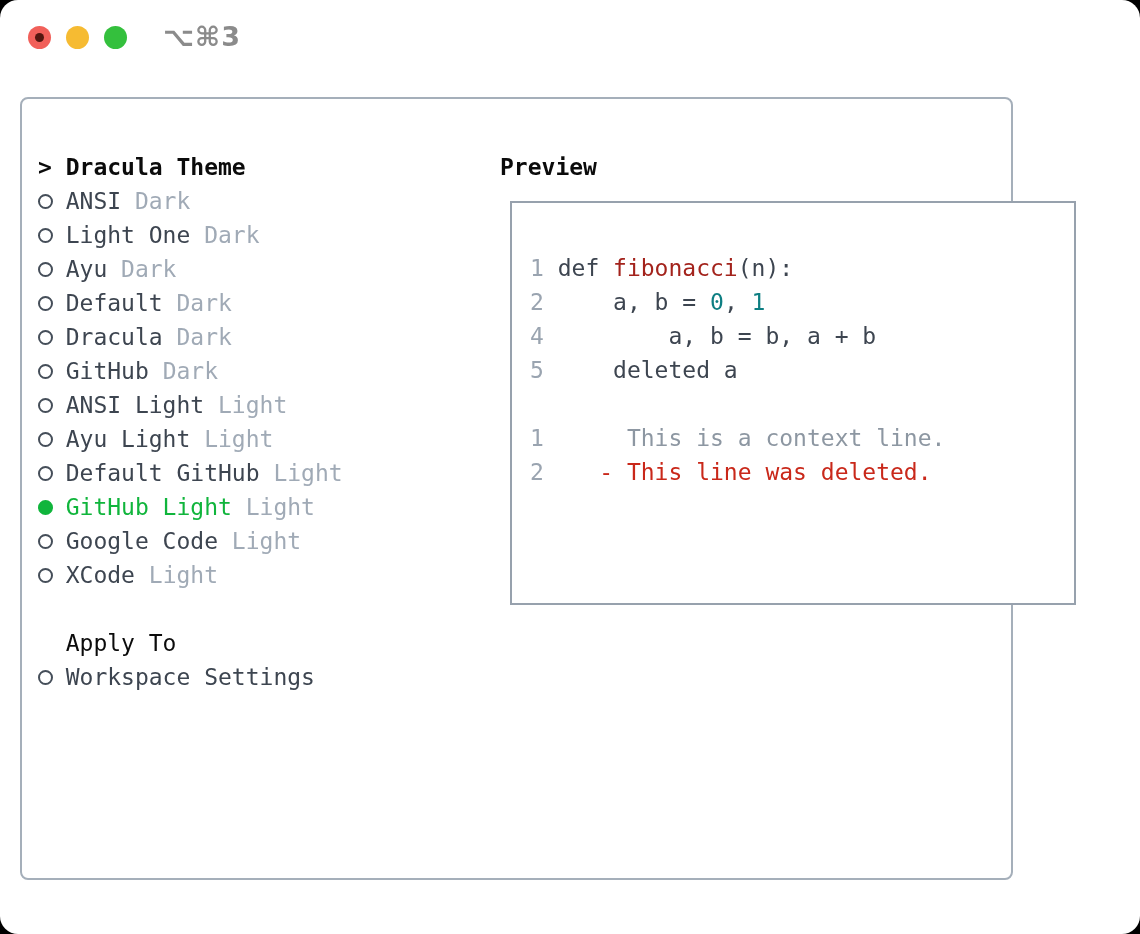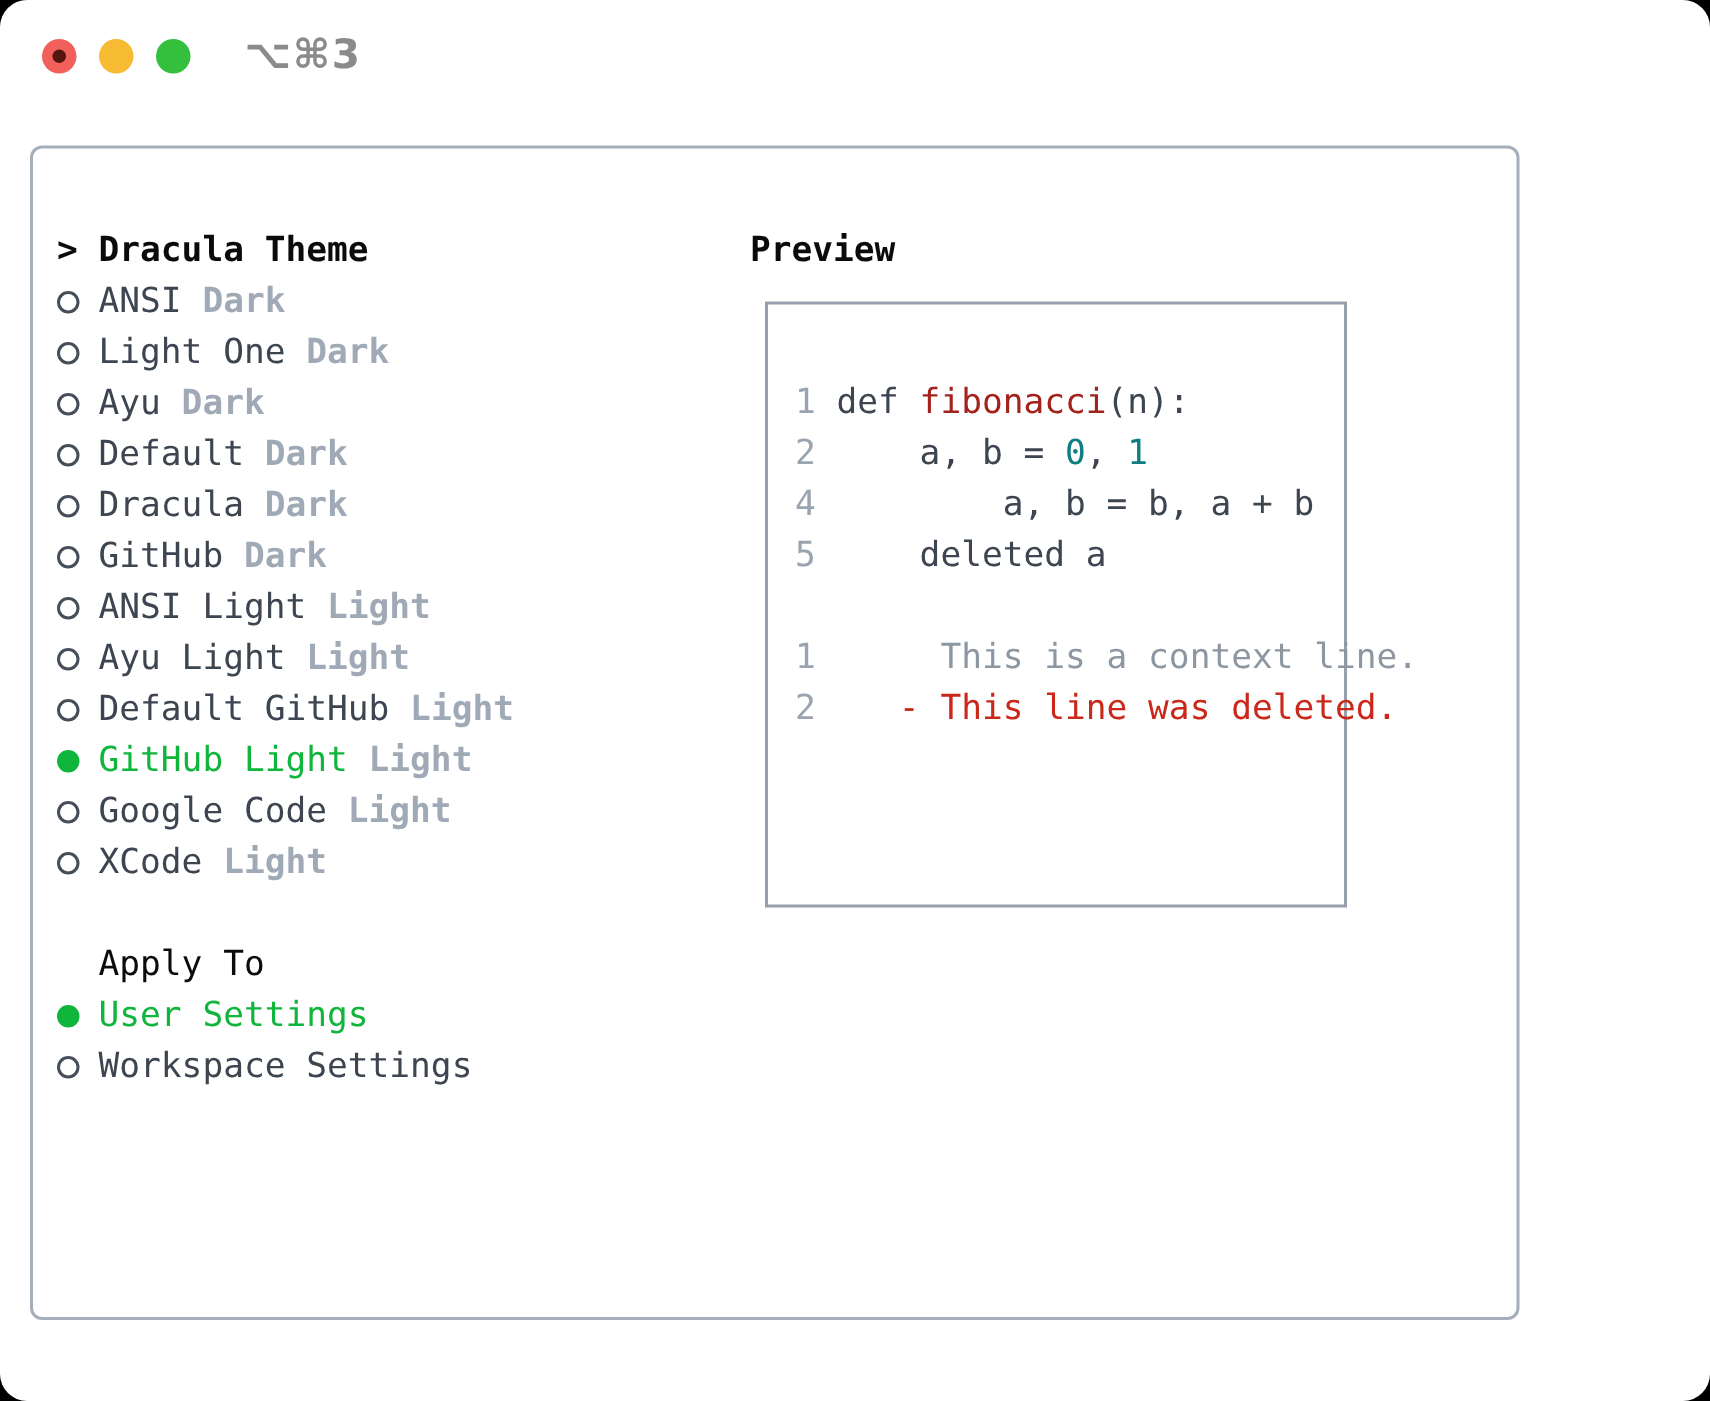--- a/index.html
+++ b/index.html
@@ -61,7 +61,7 @@
   .radio.on{background:var(--green);border-color:var(--green);}
   .row .name{color:var(--ink);}
   .row.selected .name{color:var(--green);}
-  .row .variant{color:var(--muted);margin-left:1ch;font-weight:bold;}
+  .row .variant{color:var(--muted);margin-left:1ch;}
   .row.title-row .name{font-weight:bold;color:var(--ink-black);}
   .row.apply-title .name{color:var(--ink-black);}
   .spacer{height:34px;}

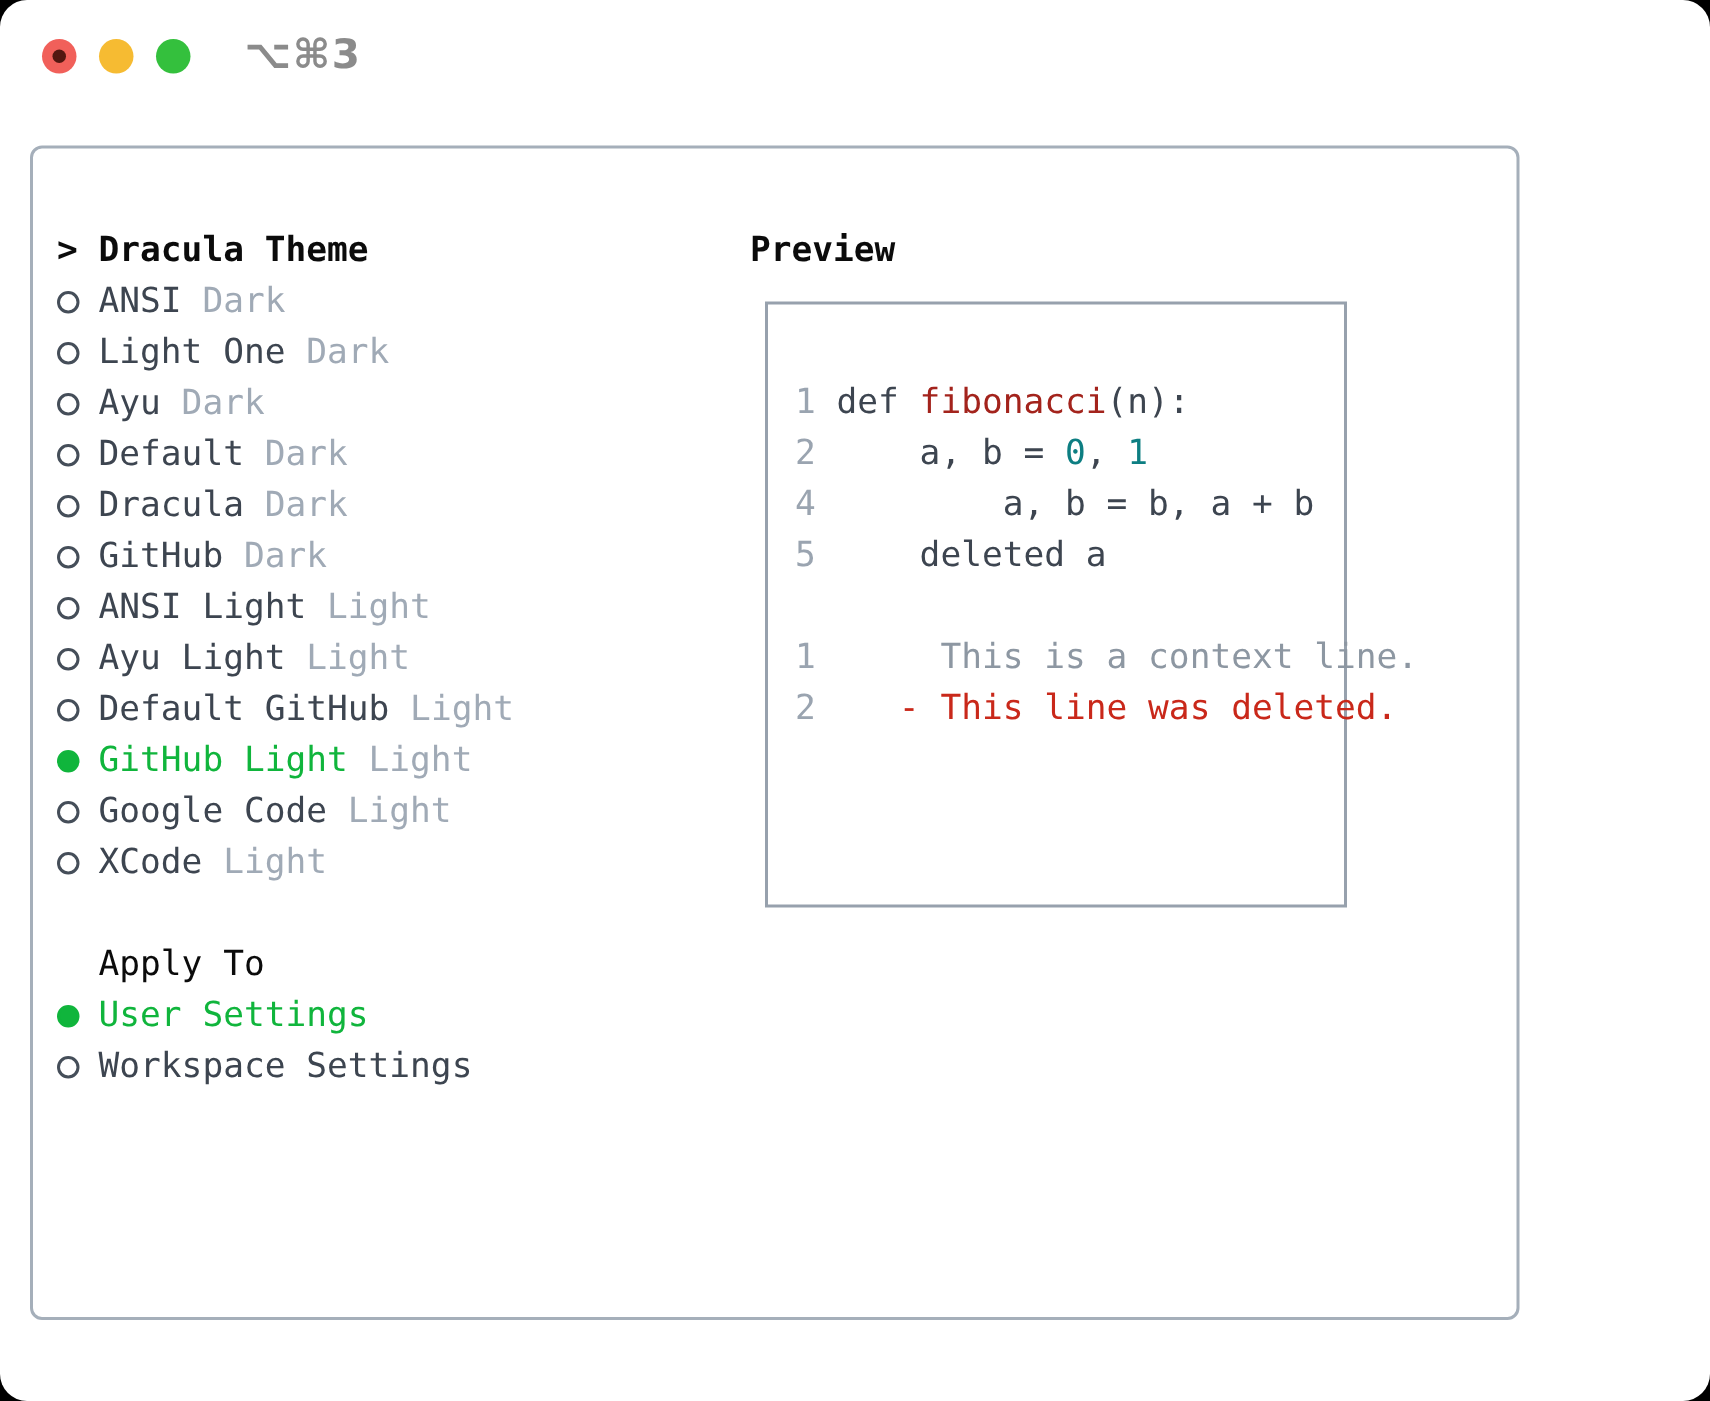--- a/index.html
+++ b/index.html
@@ -70,7 +70,7 @@
   .rightcol{position:absolute;left:478px;top:51px;}
   .preview-title{font-size:23px;line-height:34px;font-weight:bold;color:var(--ink-black);}
   .preview-box{
-    position:absolute;left:10px;top:51px;width:388px;height:404px;
+    position:absolute;left:10px;top:51px;width:566px;height:404px;
     border:2px solid var(--box-border);box-sizing:border-box;
     padding:48px 0 0 18px;background:#fff;
   }

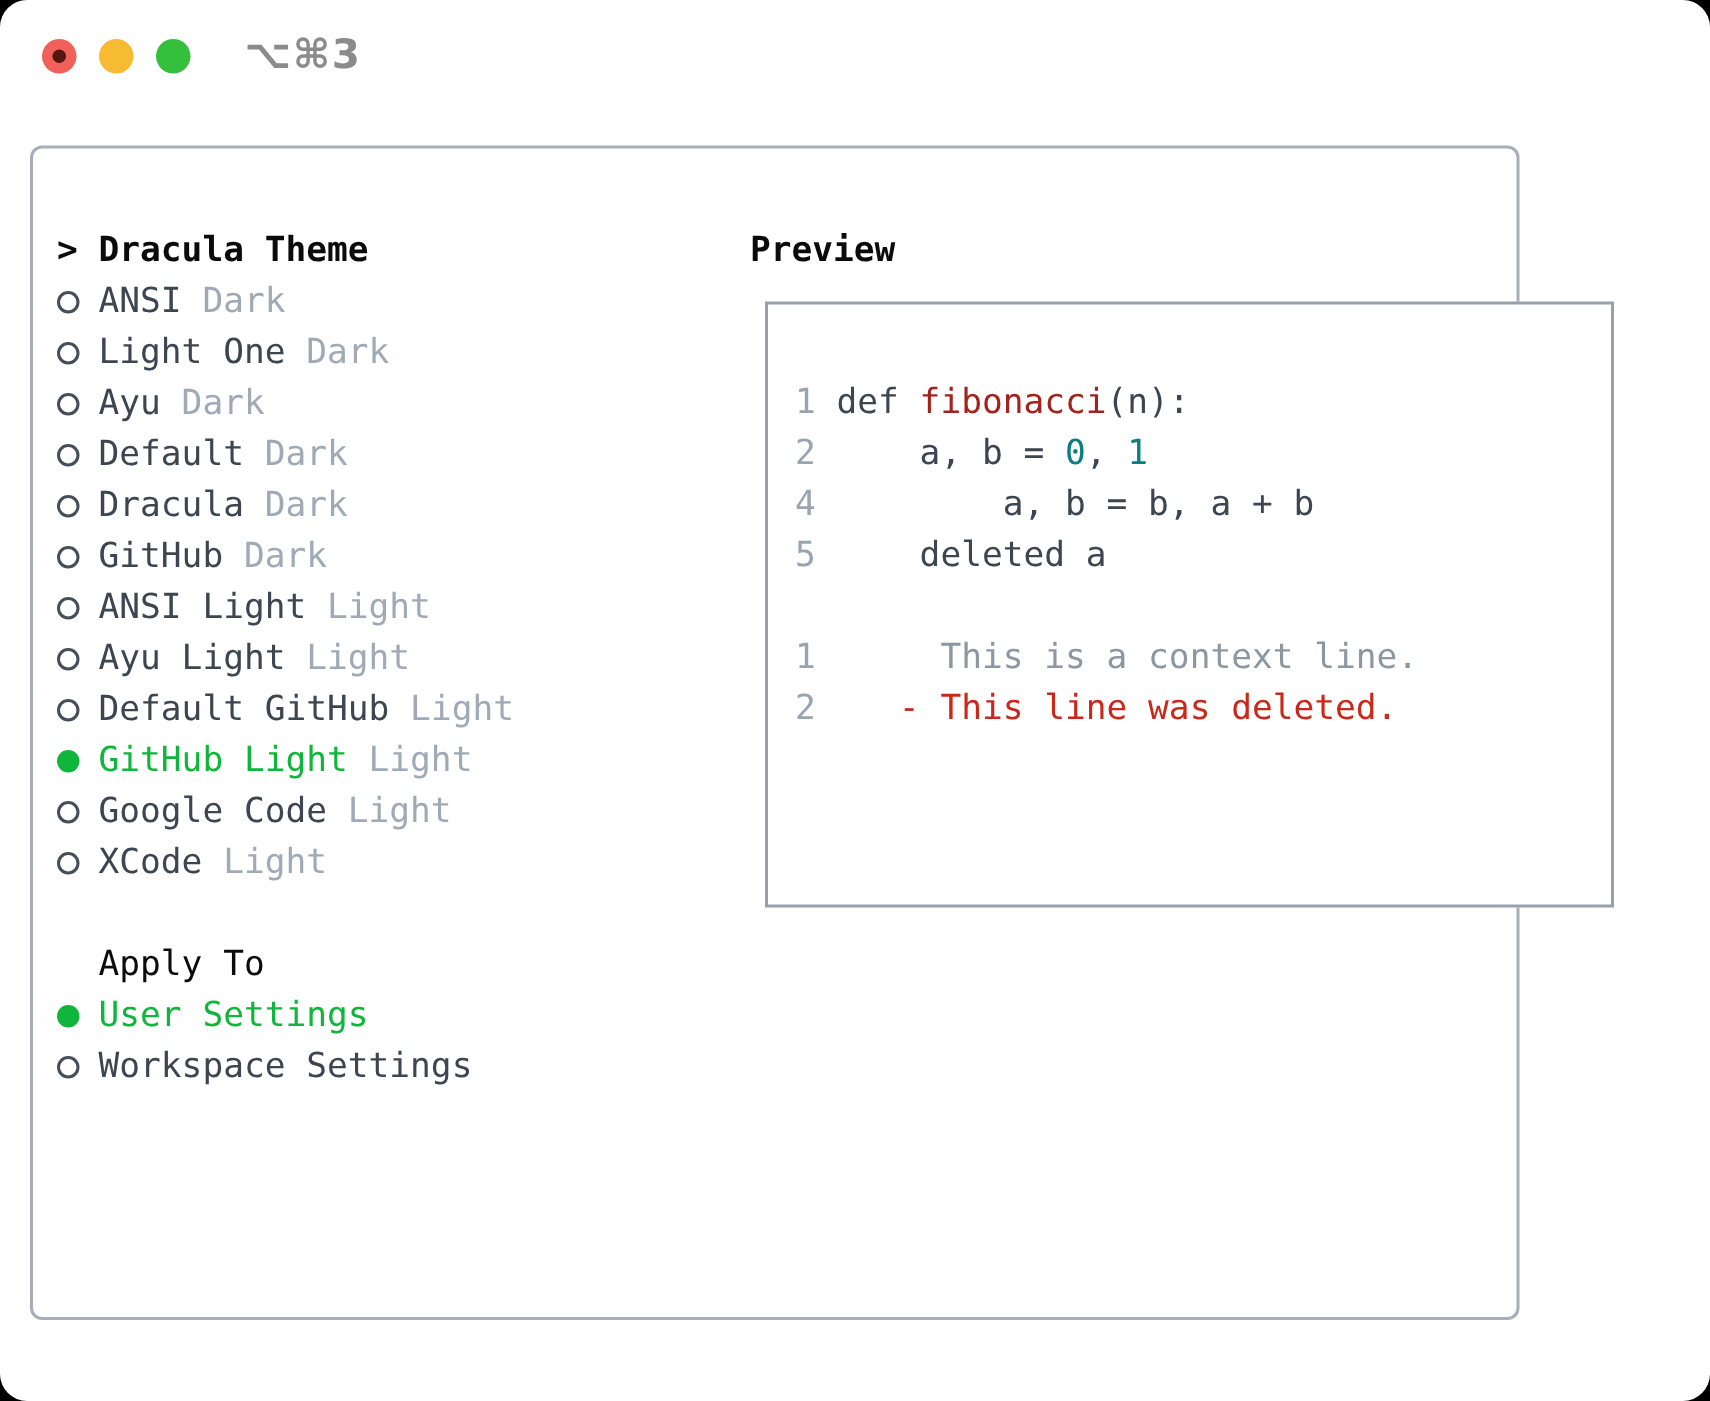--- a/index.html
+++ b/index.html
@@ -120,7 +120,6 @@
       <div class="spacer"></div>
 
       <div class="row apply-title"><span class="marker"></span><span class="name">Apply To</span></div>
-      <div class="row selected"><span class="marker"><span class="radio on"></span></span><span class="name">User Settings</span></div>
       <div class="row"><span class="marker"><span class="radio"></span></span><span class="name">Workspace Settings</span></div>
 
       <div class="spacer"></div>

